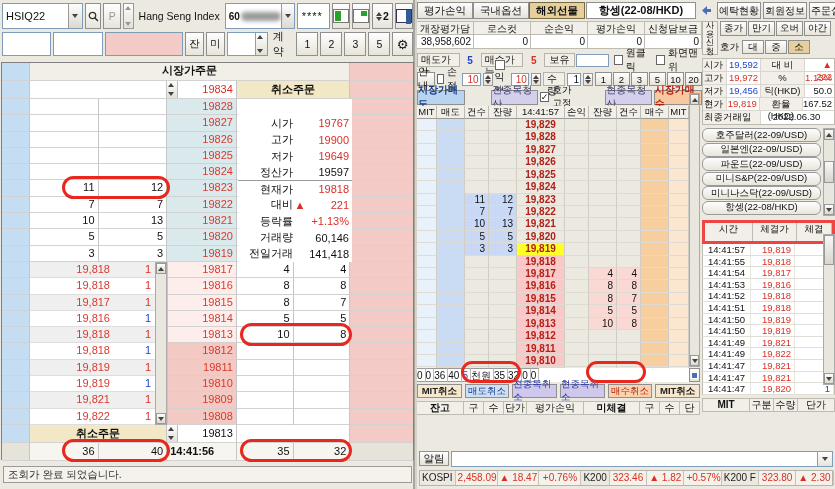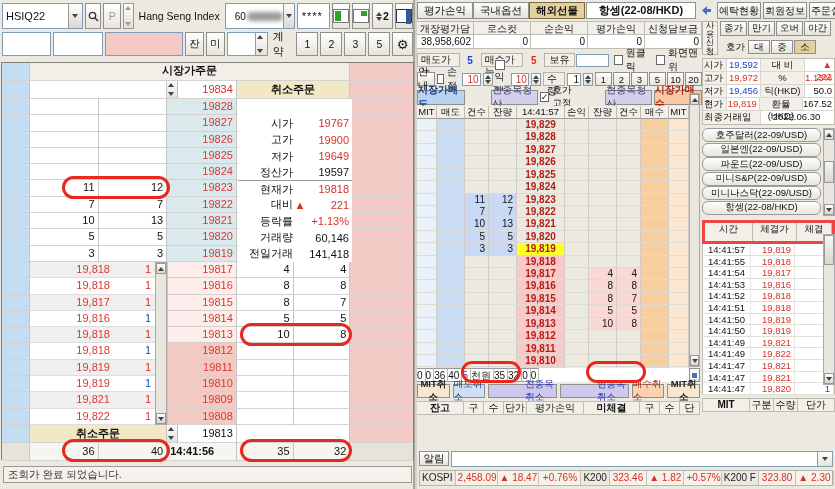--- a/index.html
+++ b/index.html
@@ -181,7 +181,7 @@
           <div class="tri-dn" style="border-top-color:#999;"></div>
         </div>
       <div style="display:flex;align-items:center;padding:0 3px;white-space:nowrap;font-size:10.5px;">Hang Seng Index</div>
-      <div class="combo" style="flex:1;min-width:70px;padding-left:9px;">
+      <div class="combo" style="flex:1;min-width:70px;padding-left:3px;font-weight:bold;">
         <span style="font-size:10px;">60</span>
         <span class="blur" style="width:46px;height:9px;margin-left:1px;"></span>
         <span class="arr">

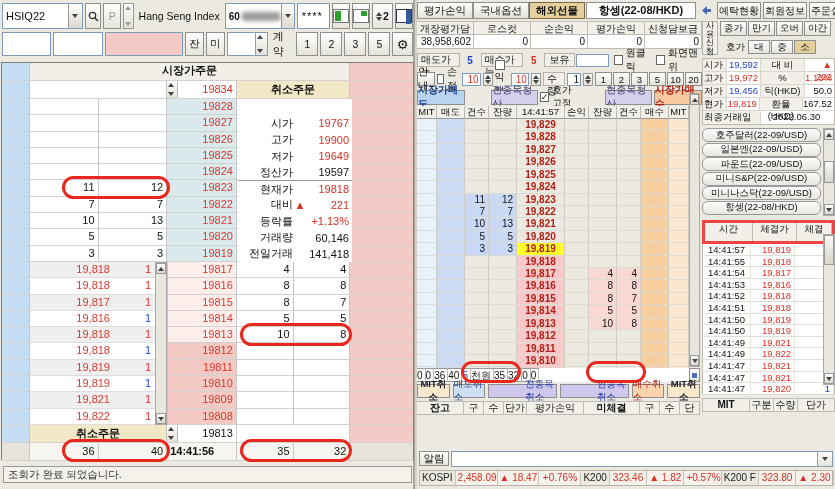--- a/index.html
+++ b/index.html
@@ -114,7 +114,7 @@
 .usebox{position:absolute;left:0;top:21px;width:16px;height:34px;background:#f1efe7;border:1px solid #b5b3aa;font-size:8.5px;line-height:8.5px;text-align:center;display:flex;flex-direction:column;justify-content:center;}
 .sess{position:absolute;left:18px;top:21px;display:flex;gap:1px;}
 .sess .btn{width:27px;height:15px;font-size:9.5px;}
-.quote{position:absolute;left:24px;top:40px;display:flex;gap:1px;align-items:center;font-size:9.5px;}
+.quote{position:absolute;left:18px;top:40px;display:flex;gap:1px;align-items:center;font-size:9.5px;}
 .quote .qlab{padding-right:2px;}
 .quote .btn{width:22px;height:14px;font-size:9.5px;}
 .quote .btn.sel{background:#e5cf9c;}

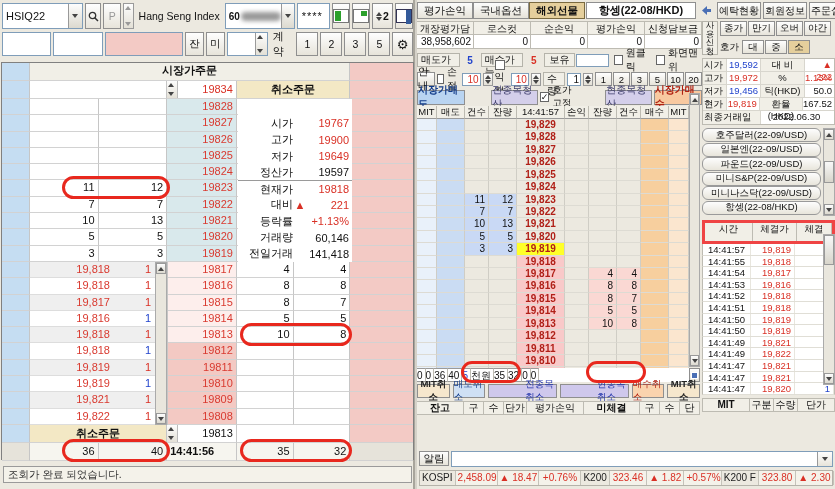--- a/index.html
+++ b/index.html
@@ -103,7 +103,7 @@
 .cbtn{height:14px;border:1px solid #8f8f8f;display:flex;align-items:center;justify-content:center;}
 .cbtn.tan{background:#f6e7cd;color:#222;}
 .cbtn.blu{background:#cfe0f4;color:#123c8a;}
-.cbtn.lav{background:#cfc8ec;color:#2233aa;padding-left:36px;}
+.cbtn.lav{background:#cfc8ec;color:#2233aa;}
 .cbtn.org{background:#fad3ae;color:#b02010;}
 .phead{position:absolute;left:0;top:401px;width:283px;display:flex;height:14px;font-size:10px;background:#f1efe7;}
 .phead>div{border:1px solid #bdbbb2;border-left:none;text-align:center;line-height:12px;overflow:hidden;}

